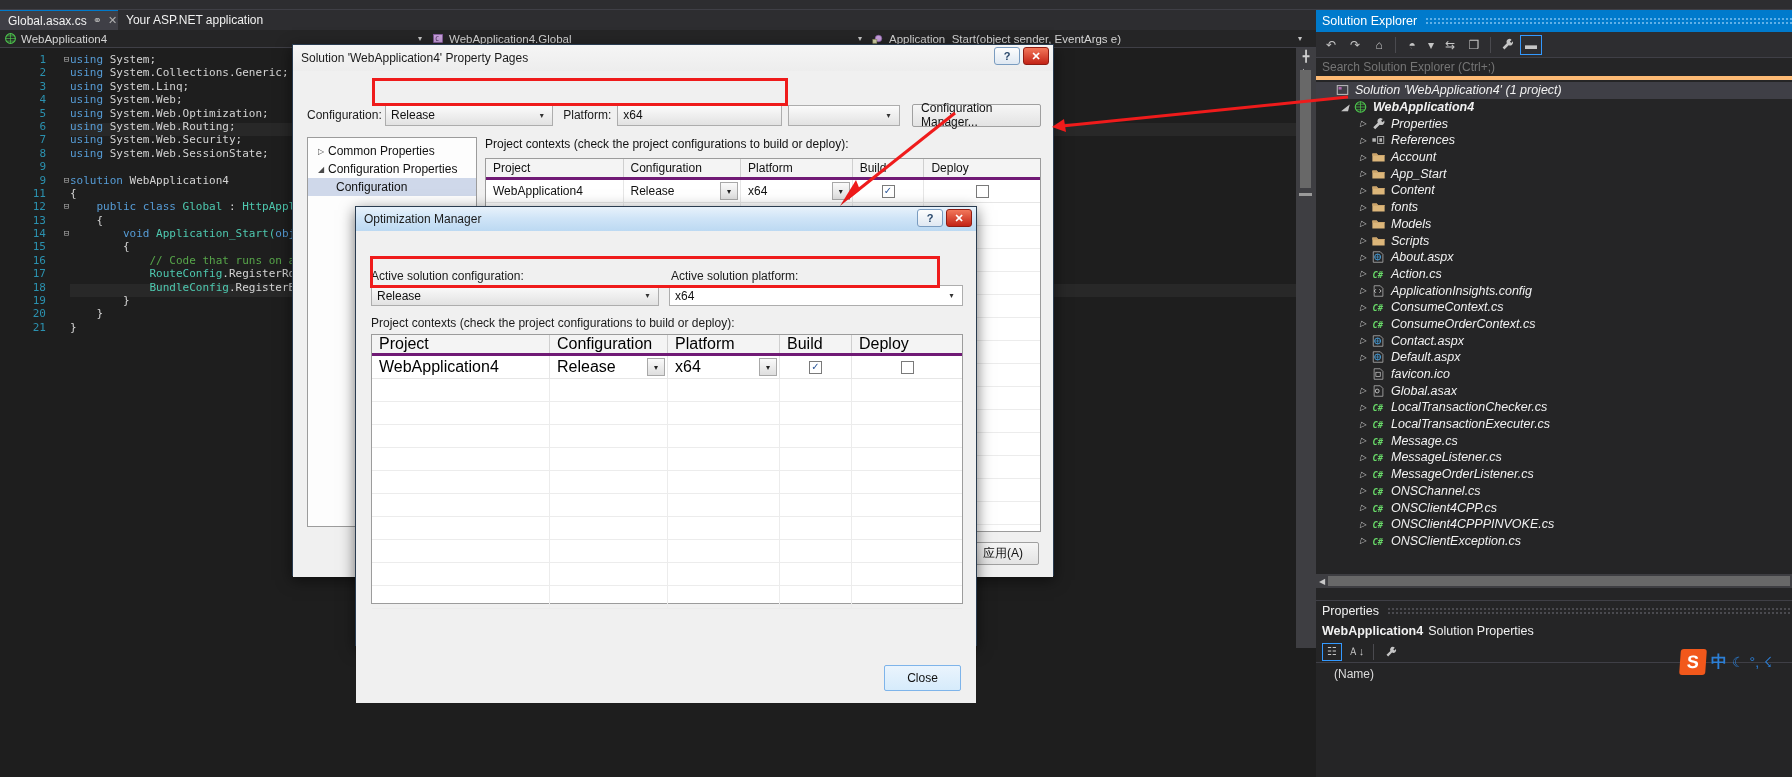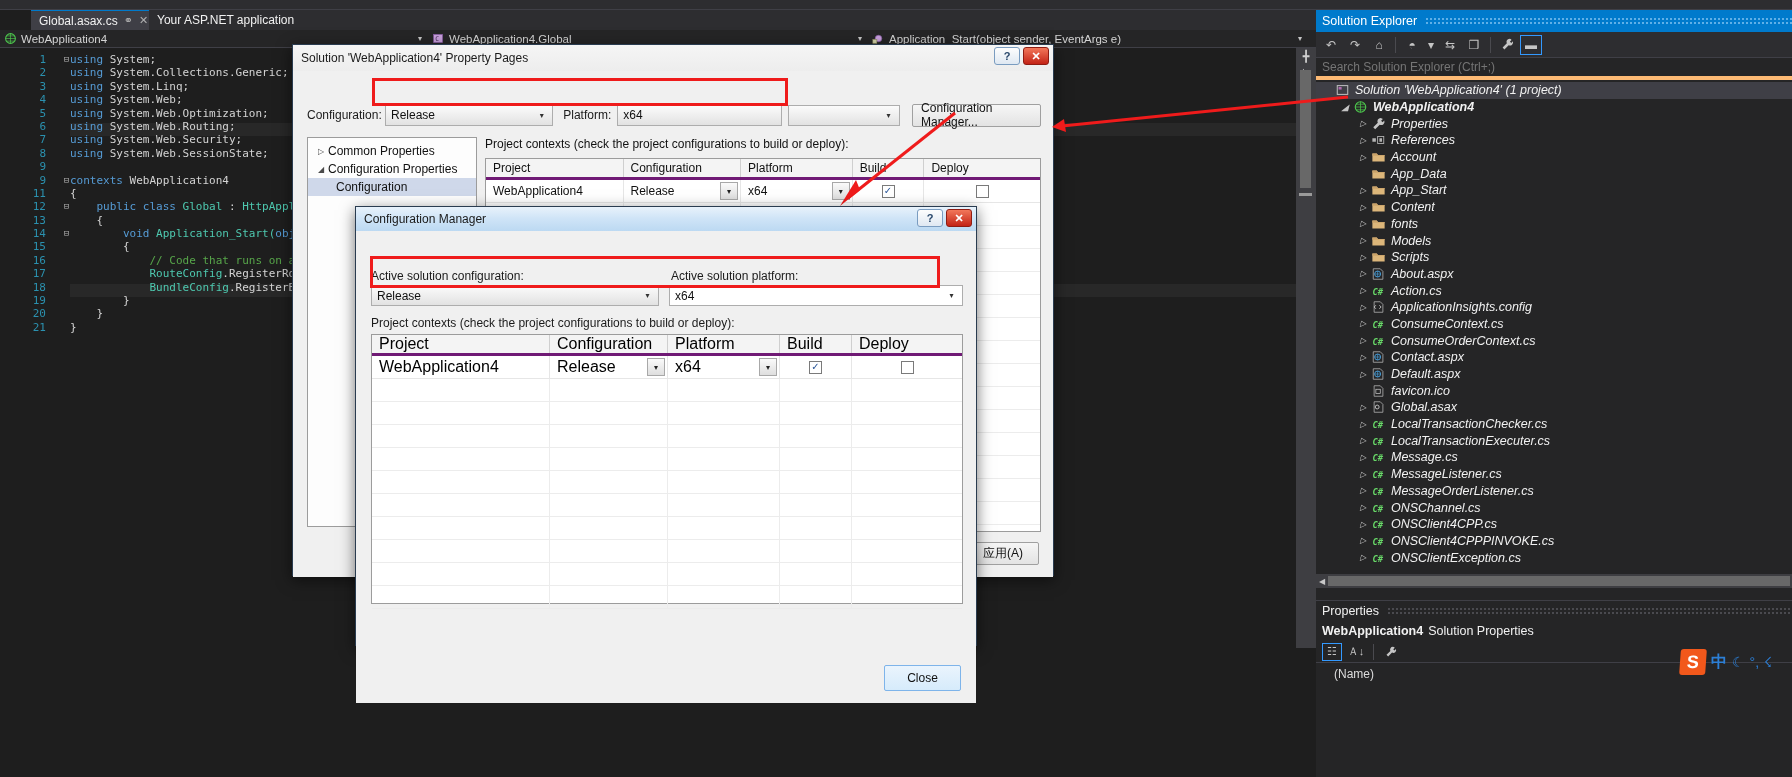--- a/index.html
+++ b/index.html
@@ -22,7 +22,6 @@
   .tabrow {
     position: absolute; left: 0; top: 10px; width: 1316px; height: 20px;
     background: #2d2d30;
-    margin-left: 31px;
   }
   .tab {
     position: absolute; top: 0; height: 20px;

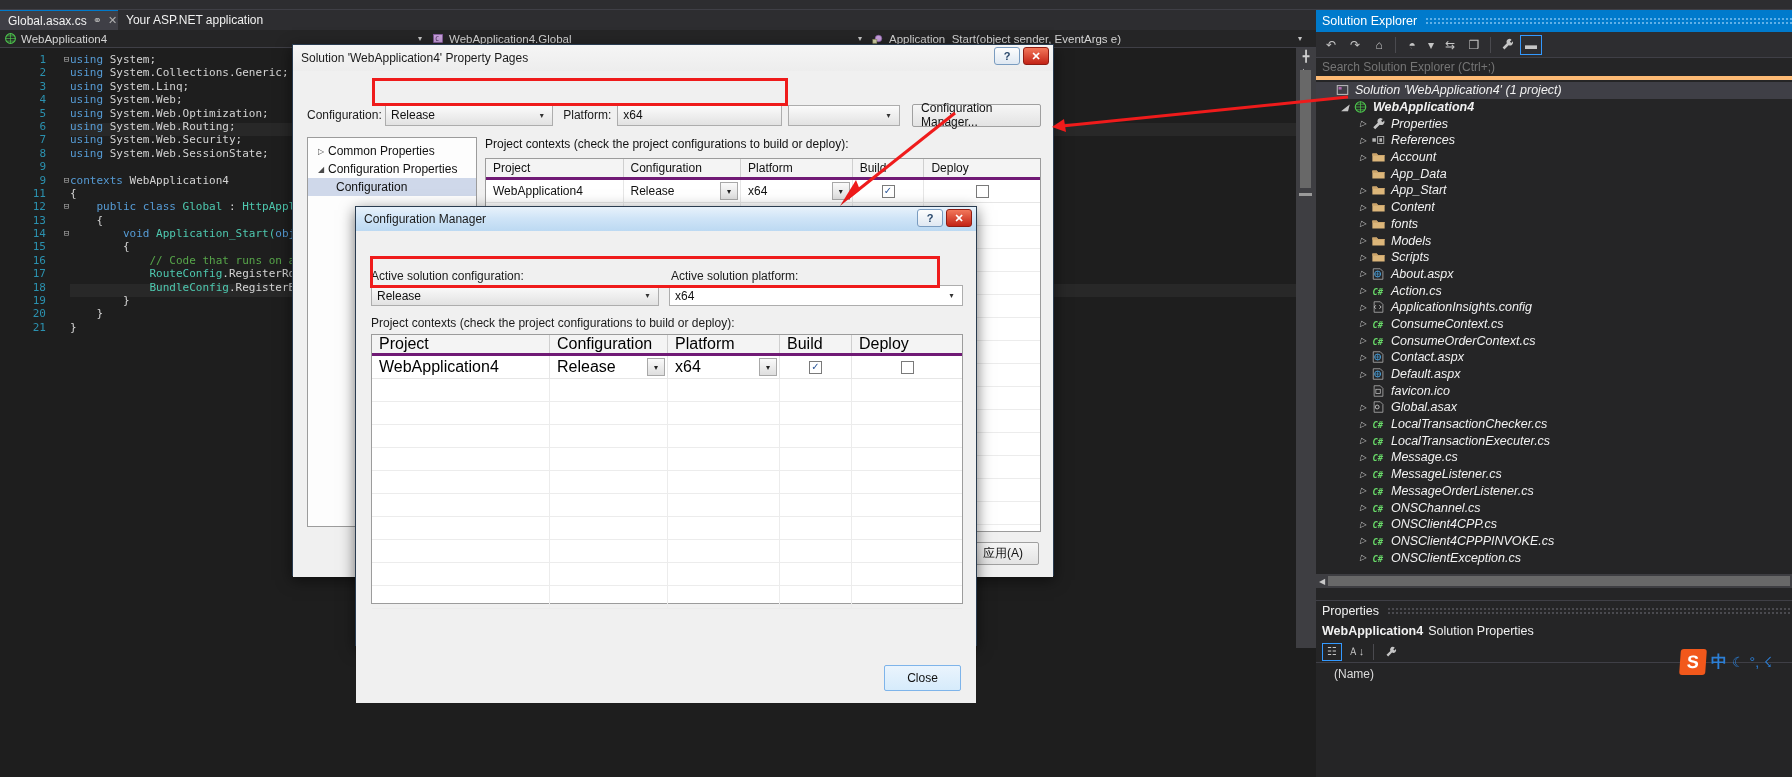--- a/index.html
+++ b/index.html
@@ -339,7 +339,7 @@
           <div class="code-line"><span class="ln">7</span><span class="ctext"><span class="k">using</span><span class="ns"> System.Web.Security;</span></span></div>
           <div class="code-line"><span class="ln">8</span><span class="ctext"><span class="k">using</span><span class="ns"> System.Web.SessionState;</span></span></div>
           <div class="code-line"><span class="ln">9</span><span class="ctext"></span></div>
-          <div class="code-line"><span class="ln">9</span><span class="glyph">⊟</span><span class="ctext"><span class="k">contexts</span><span class="id"> WebApplication4</span></span></div>
+          <div class="code-line"><span class="ln">9</span><span class="glyph">⊟</span><span class="ctext"><span class="k">solution</span><span class="id"> WebApplication4</span></span></div>
           <div class="code-line"><span class="ln">11</span><span class="ctext"><span class="id">{</span></span></div>
           <div class="code-line"><span class="ln">12</span><span class="glyph">⊟</span><span class="ctext"><span class="id">    </span><span class="k">public class</span><span class="t"> Global </span><span class="id">: </span><span class="t">HttpApplicati</span></span></div>
           <div class="code-line"><span class="ln">13</span><span class="ctext"><span class="id">    {</span></span></div>

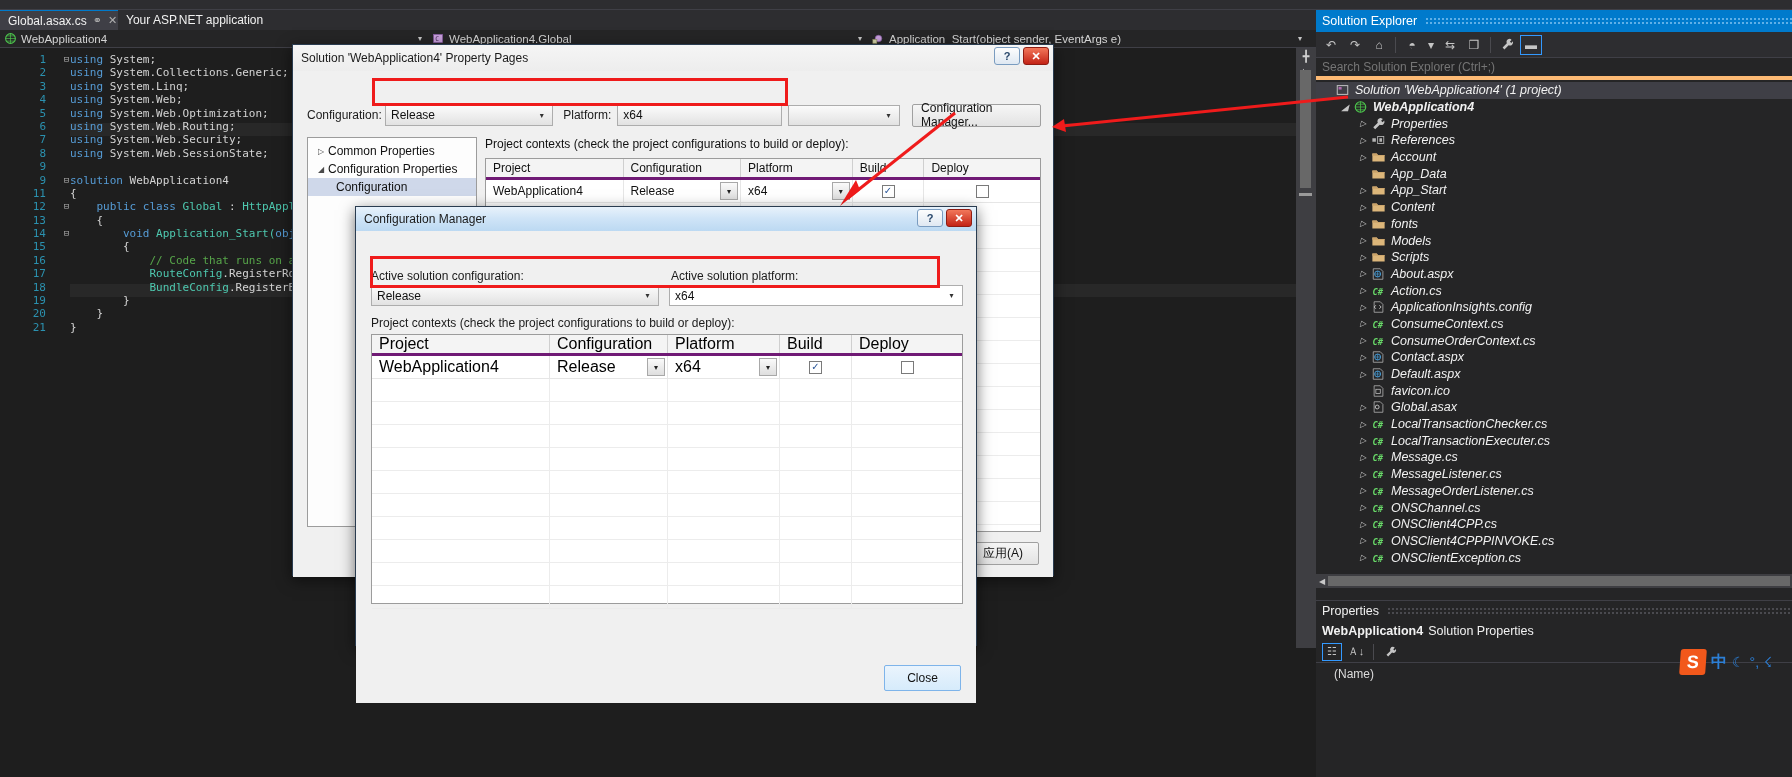--- a/index.html
+++ b/index.html
@@ -428,14 +428,6 @@
               <span>Account</span>
             </div>
             <div class="tree-row" style="padding-left: 40px;">
-              <span class="tw"></span>
-              <svg viewBox="0 0 16 16" class="ticon">
-                <path d="M1 4h5l1.4 1.6H15V13H1z" fill="#dcb67a"></path>
-                <path d="M1 4h5l1.4 1.6H15v1H1z" fill="#c9a269"></path>
-              </svg>
-              <span>App_Data</span>
-            </div>
-            <div class="tree-row" style="padding-left: 40px;">
               <span class="tw">▷</span>
               <svg viewBox="0 0 16 16" class="ticon">
                 <path d="M1 4h5l1.4 1.6H15V13H1z" fill="#dcb67a"></path>

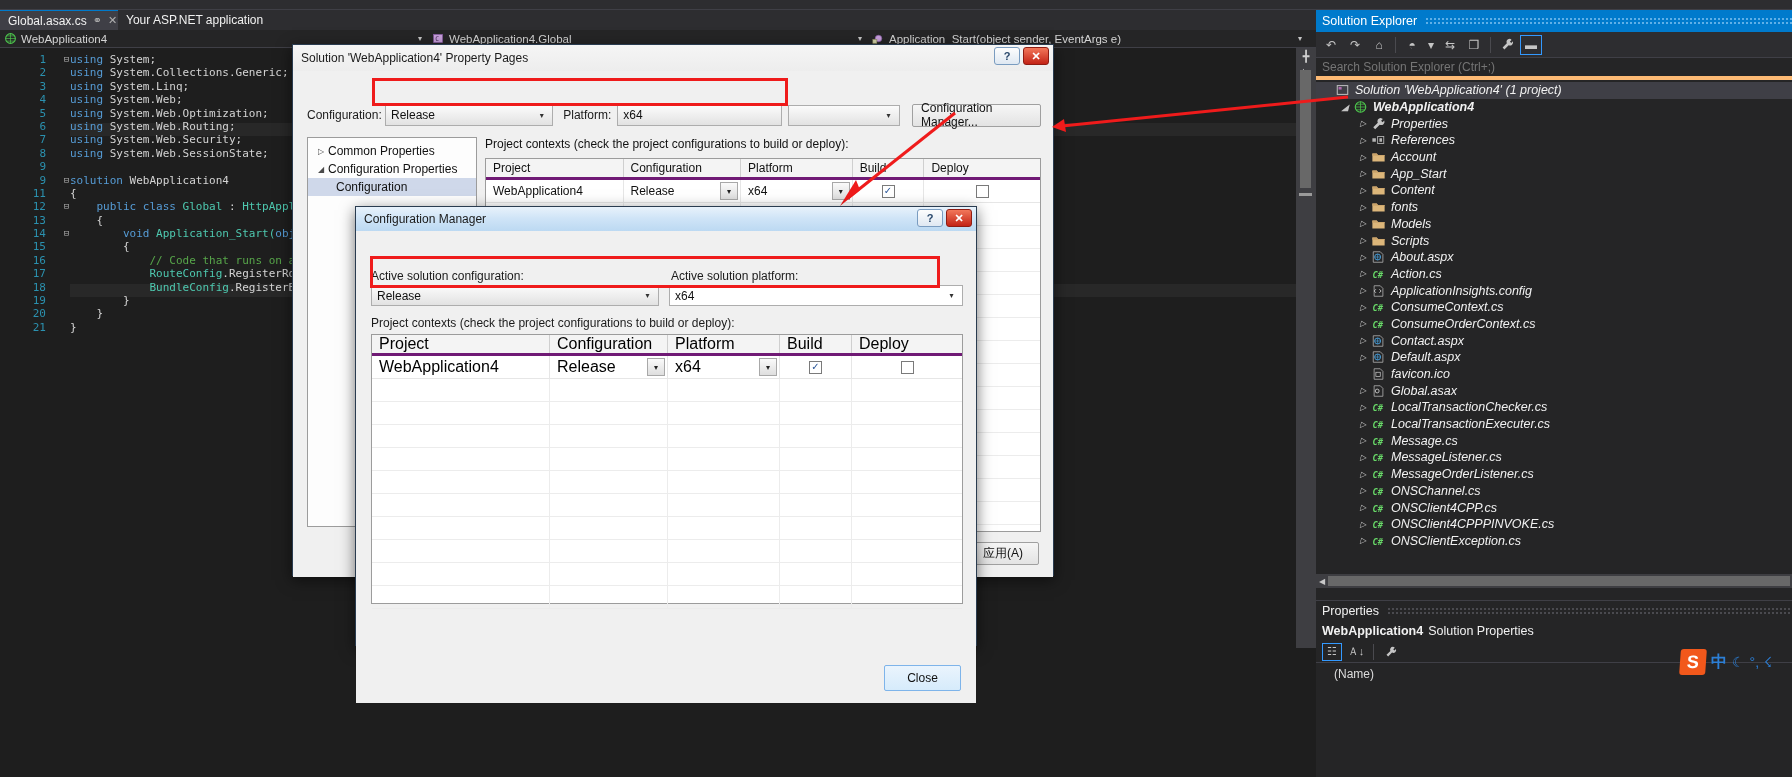--- a/index.html
+++ b/index.html
@@ -833,7 +833,7 @@
 
   <div class="win-dialog" id="cfgMgr">
     <div class="wd-titlebar">
-      <span class="wd-title">Configuration Manager</span>
+      <span class="wd-title">Optimization Manager</span>
       <div class="wd-btns">
         <div class="wd-help">?</div>
         <div class="wd-close">✕</div>

